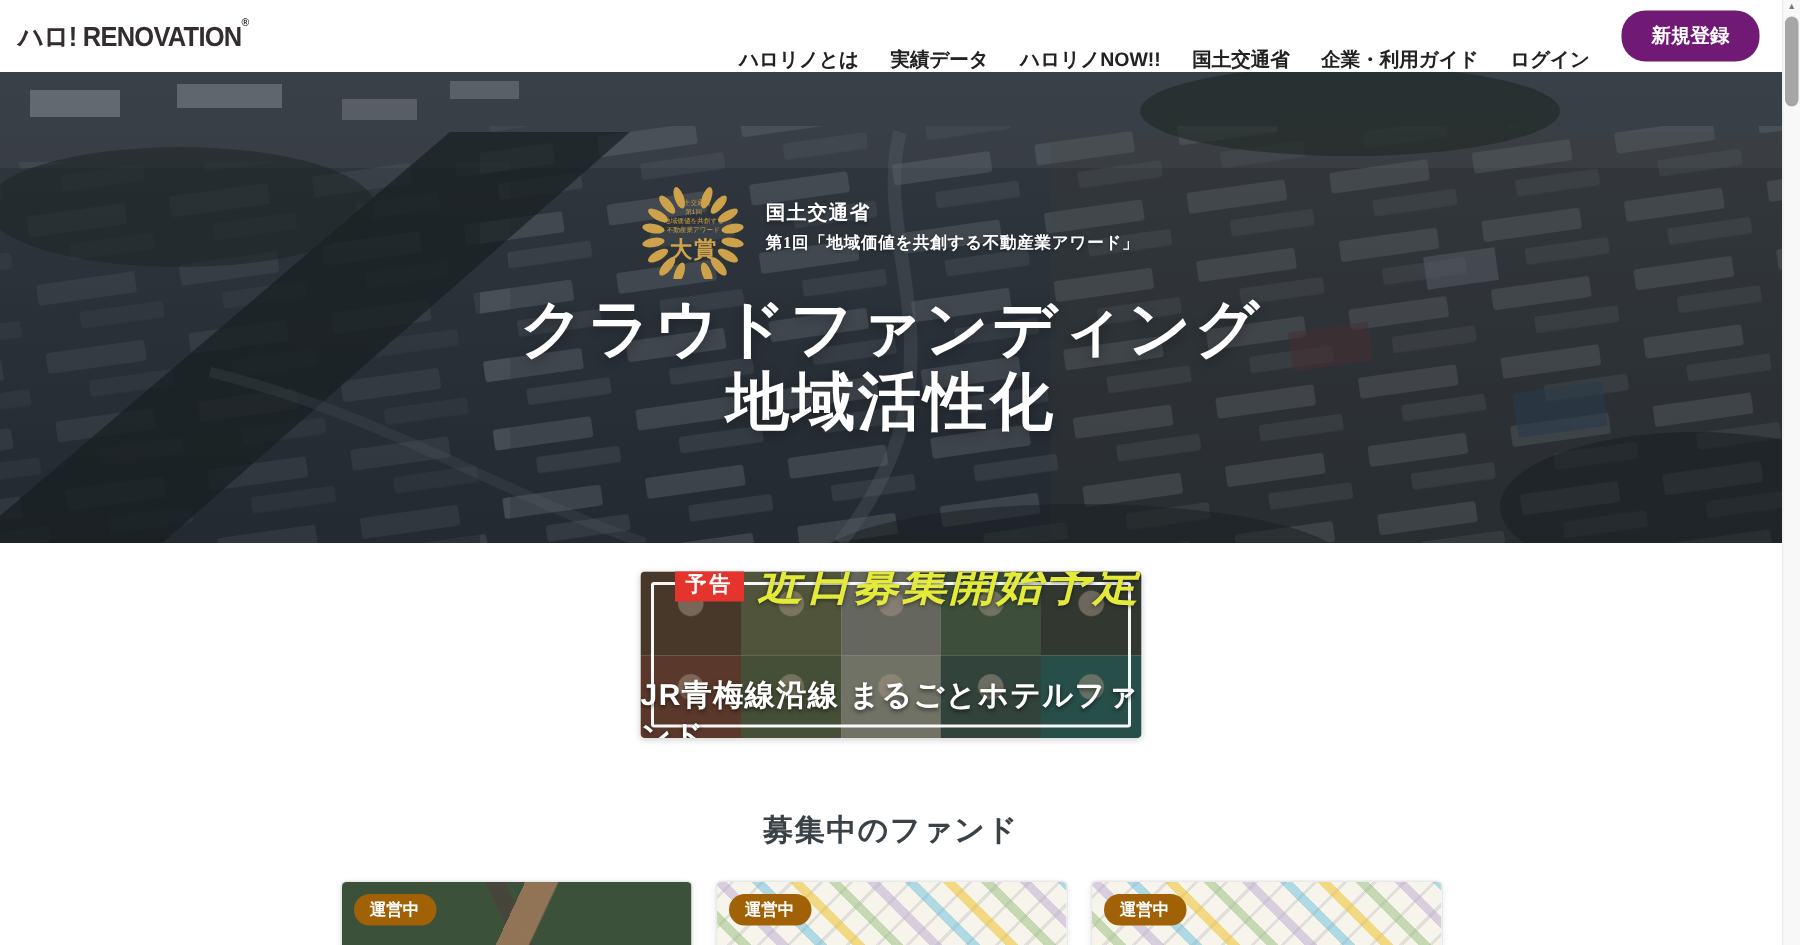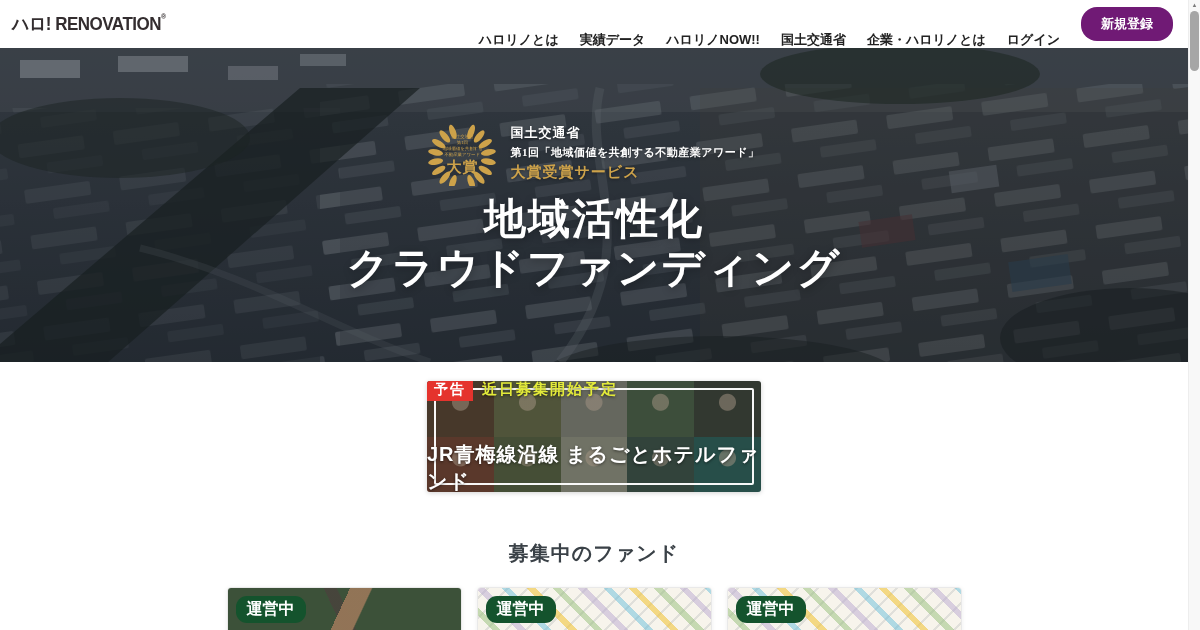--- a/index.html
+++ b/index.html
@@ -113,7 +113,7 @@
       <a>実績データ</a>
       <a>ハロリノNOW!!</a>
       <a>国土交通省</a>
-      <a>企業・ハロリノとは</a>
+      <a>企業・利用ガイド</a>
       <a>ログイン</a>
       <button class="signup">新規登録</button>
     </nav>

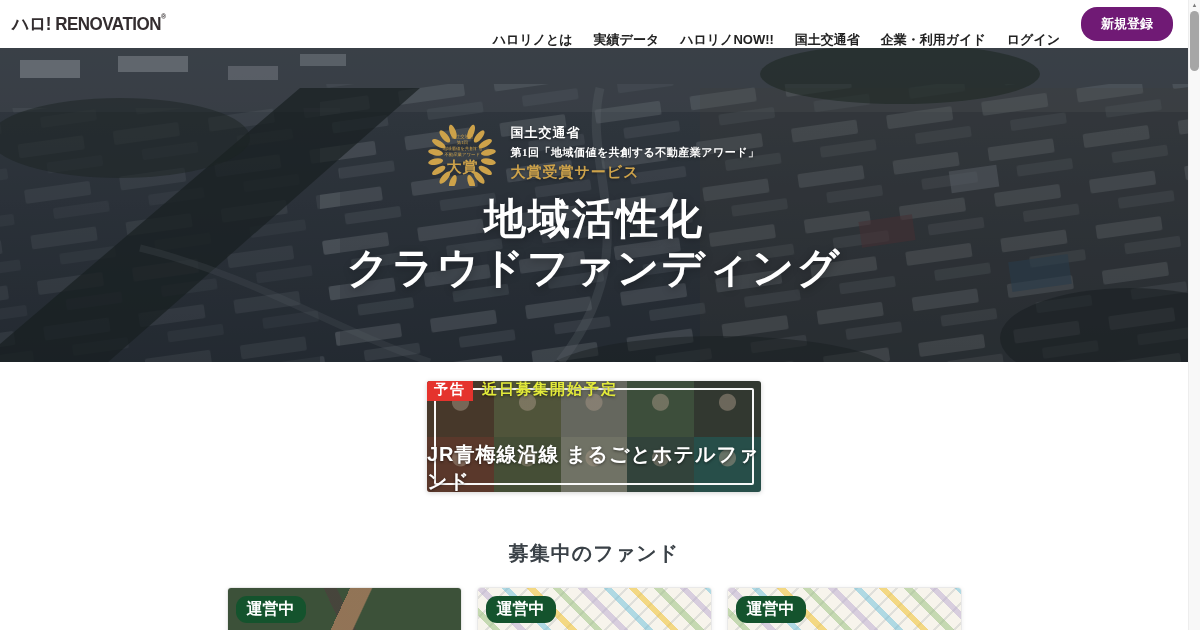--- a/index.html
+++ b/index.html
@@ -187,7 +187,6 @@
         <div class="award-lines">
           <div class="award-l1">国土交通省</div>
           <div class="award-l2">第1回「地域価値を共創する不動産業アワード」</div>
-          <div class="award-l3">大賞受賞サービス</div>
         </div>
       </div>
       <h1 class="hero-title">

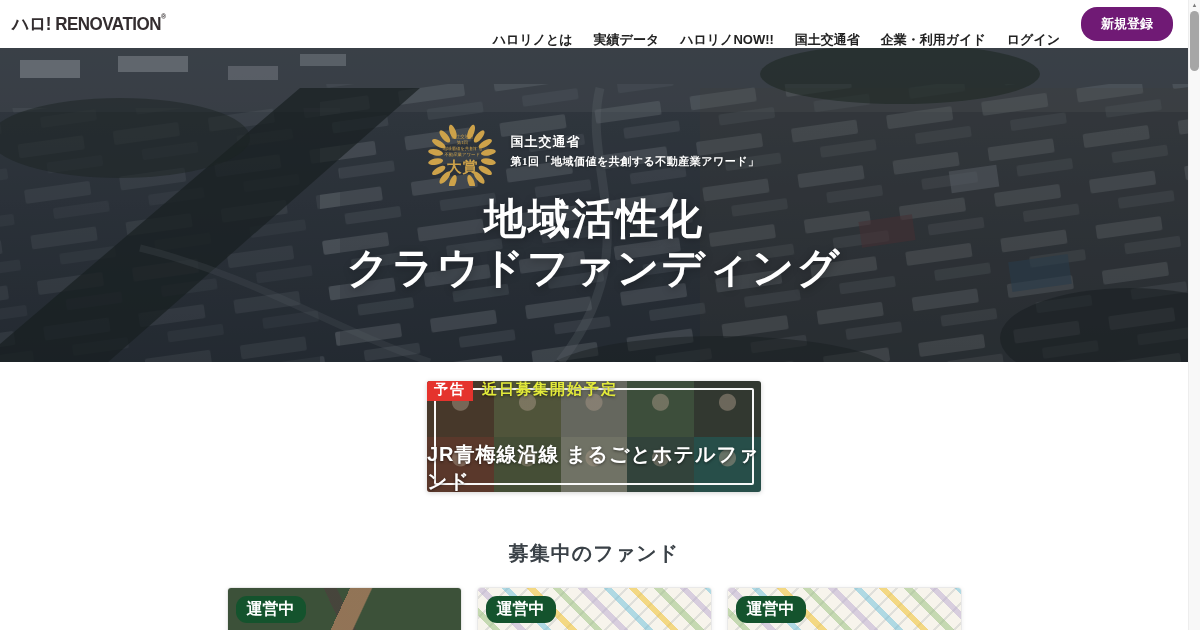--- a/index.html
+++ b/index.html
@@ -190,8 +190,8 @@
         </div>
       </div>
       <h1 class="hero-title">
+        <span>クラウドファンディング</span>
         <span>地域活性化</span>
-        <span>クラウドファンディング</span>
       </h1>
     </div>
   </section>

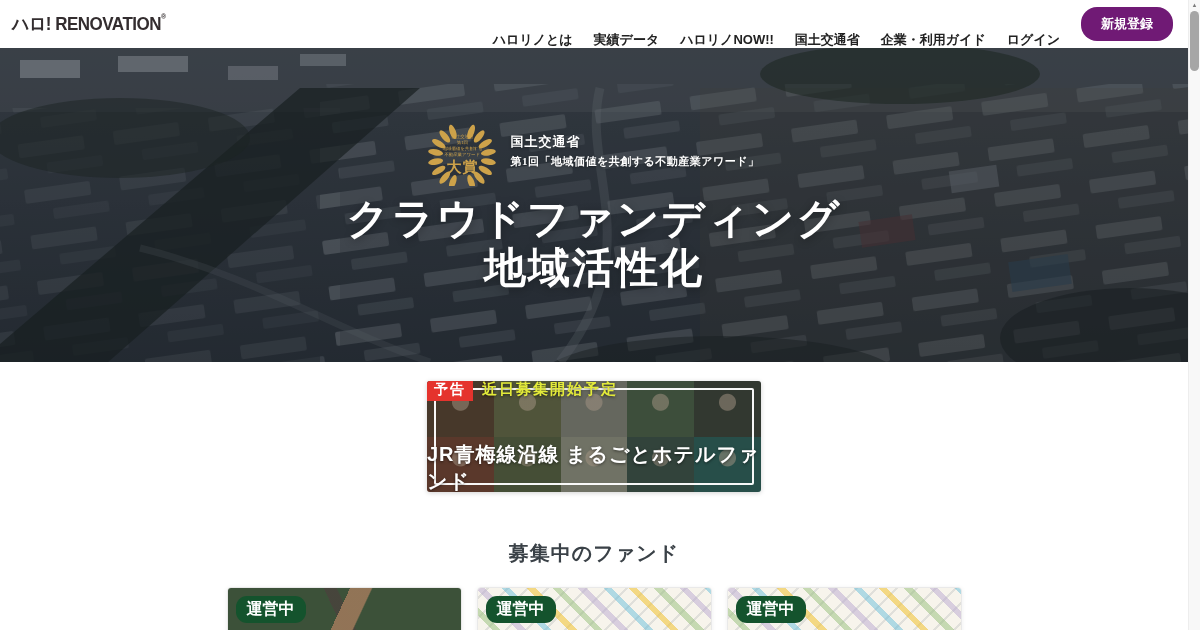--- a/index.html
+++ b/index.html
@@ -61,7 +61,7 @@
   .promo-frame { position: absolute; inset: 7px; border: 2px solid rgba(255,255,255,.96);
     border-radius: 2px; pointer-events: none; }
   .promo-content { position: absolute; inset: 0; display: flex; flex-direction: column;
-    align-items: flex-start; justify-content: center; gap: 5px; }
+    align-items: flex-end; justify-content: center; gap: 5px; }
   .promo-row { display: flex; align-items: center; gap: 9px; }
   .yokoku { background: #e5332d; color: #fff; font-size: 14px; font-weight: 700;
     padding: 2px 7px; letter-spacing: 2px; }

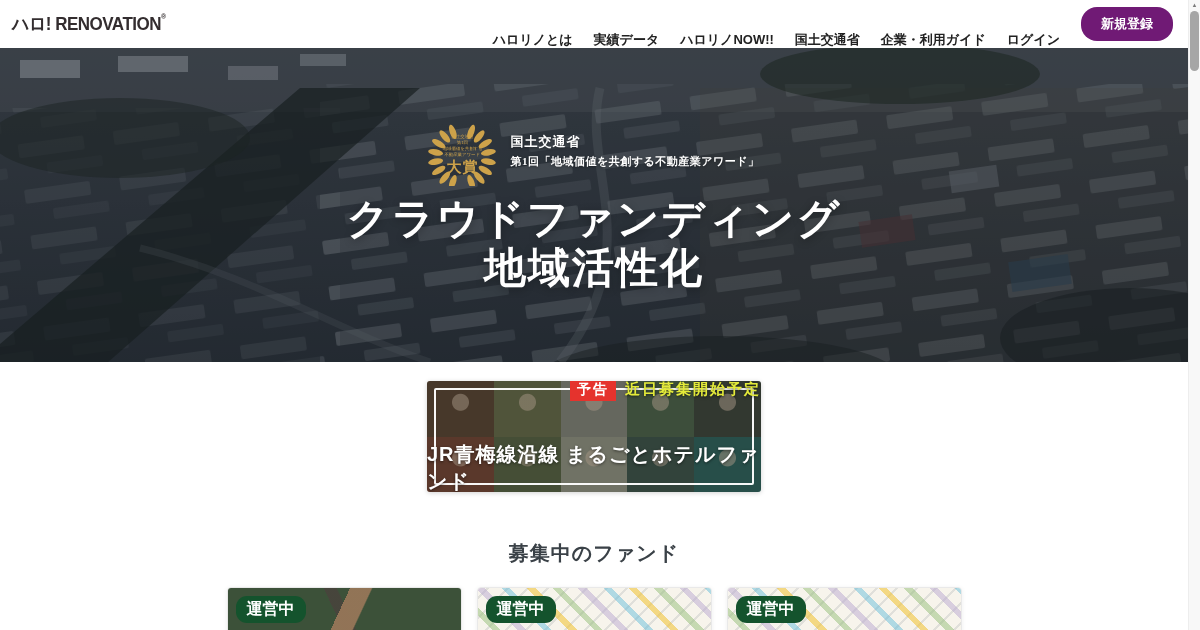--- a/index.html
+++ b/index.html
@@ -65,8 +65,8 @@
   .promo-row { display: flex; align-items: center; gap: 9px; }
   .yokoku { background: #e5332d; color: #fff; font-size: 14px; font-weight: 700;
     padding: 2px 7px; letter-spacing: 2px; }
-  .promo-headline { color: #e3ea3a; font-size: 15px; font-weight: 800;
-    letter-spacing: 2px; text-shadow: 0 1px 3px rgba(0,0,0,.55); }
+  .promo-headline { color: #e3ea3a; font-size: 30px; font-weight: 800;
+    letter-spacing: 2px; text-shadow: 0 1px 3px rgba(0,0,0,.55); font-style: italic; }
   .promo-title { color: #fff; font-size: 20px; font-weight: 800; letter-spacing: 1px;
     text-shadow: 0 1px 3px rgba(0,0,0,.55); margin-top: 35px; }
 

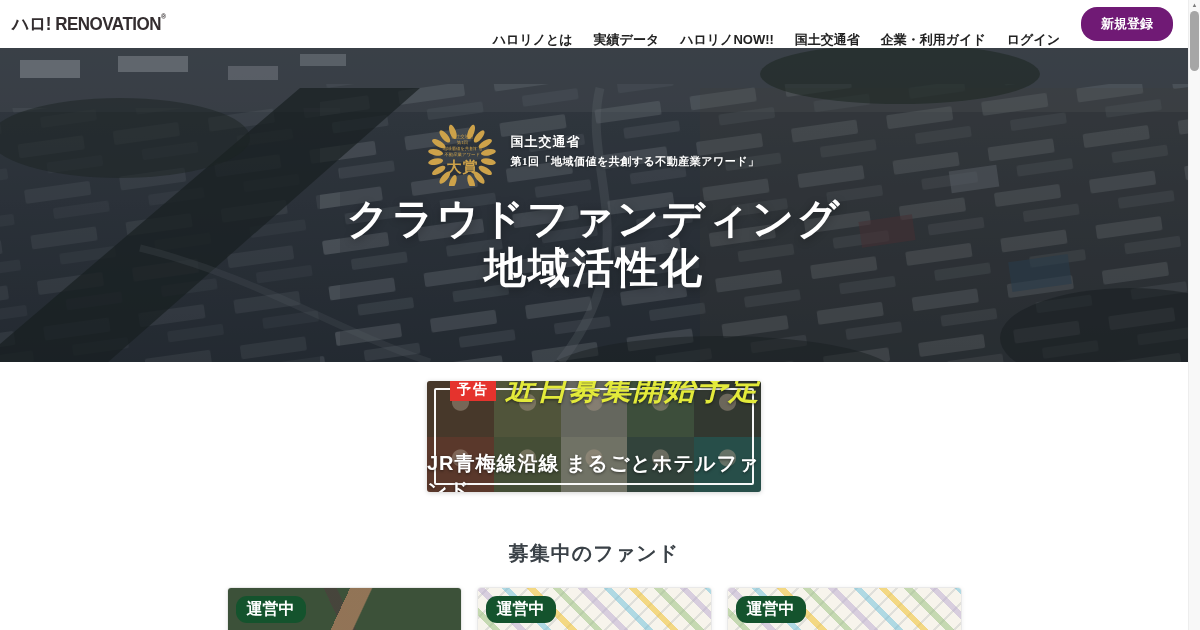--- a/index.html
+++ b/index.html
@@ -90,8 +90,8 @@
       rgba(88,184,216,.45) 54px 60px, rgba(0,0,0,0) 60px 72px),
     repeating-linear-gradient(-45deg, rgba(120,130,140,.18) 0 2px, rgba(0,0,0,0) 2px 14px),
     #f7f4ec; }
-  .status { position: absolute; top: 8px; left: 8px; background: #14532d; color: #fff;
-    font-size: 16px; font-weight: 700; padding: 3px 11px; border-radius: 11px; }
+  .status { position: absolute; top: 8px; left: 8px; background: #a16207; color: #fff;
+    font-size: 11px; font-weight: 700; padding: 3px 11px; border-radius: 11px; }
 
   
   .scrollbar { position: fixed; top: 0; right: 0; width: 12px; height: 630px;

